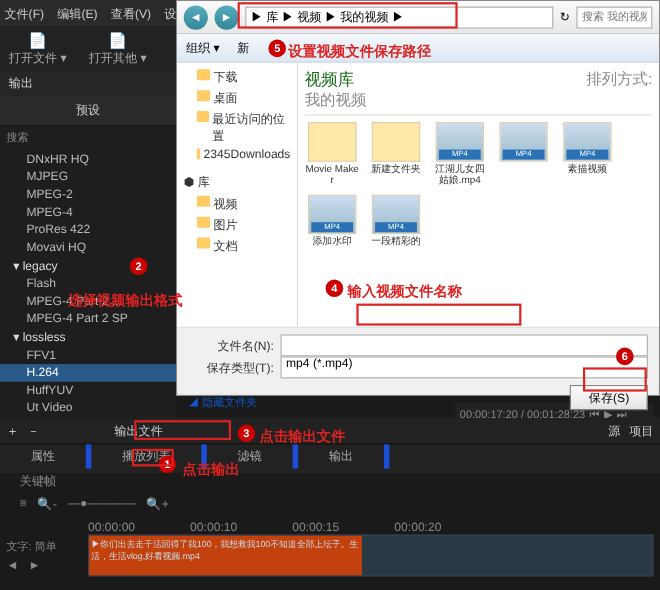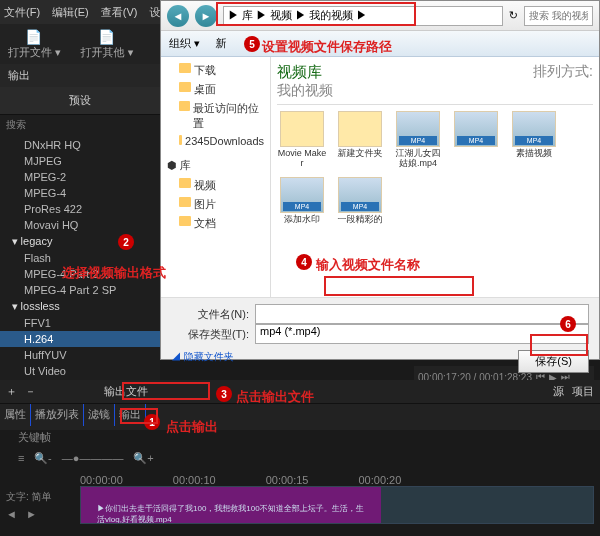--- a/index.html
+++ b/index.html
@@ -45,7 +45,7 @@
 .dlg-row{display:flex;align-items:center;gap:6px;margin-bottom:0}
 .dlg-row label{width:78px;text-align:right;color:#333;font-size:11px}
 .dlg-row input,.dlg-row .sel{flex:1;height:20px;border:1px solid #aaa;background:#fff;padding:0 4px;font-size:11px}
-.dlg-foot{display:flex;justify-content:space-between;align-items:flex-start;padding:0 10px 6px 10px}
+.dlg-foot{display:flex;justify-content:space-between;align-items:flex-end;padding:0 10px 6px 10px}
 .dlg-btn{padding:3px 16px;background:linear-gradient(#fdfdfd,#e4e4e4);border:1px solid #888;color:#000;font-size:11px}
 .hide-link{color:#15c;font-size:10px;cursor:pointer}
 .mid{position:absolute;left:0;right:0;top:380px;height:50px;background:#222}

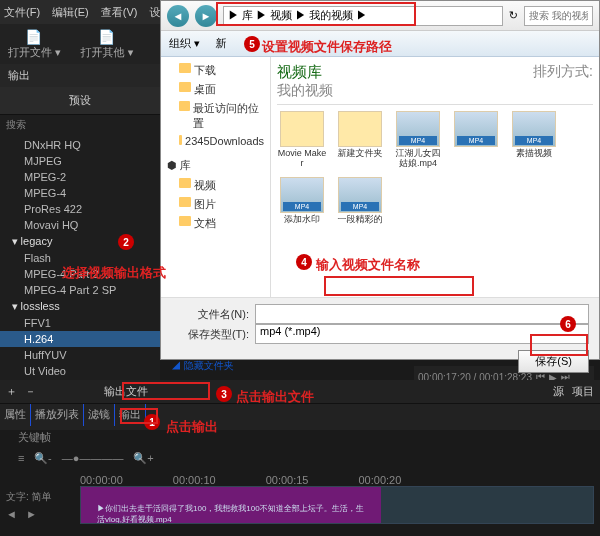--- a/index.html
+++ b/index.html
@@ -51,7 +51,7 @@
 .mid{position:absolute;left:0;right:0;top:380px;height:50px;background:#222}
 .mid-tools{display:flex;align-items:center;height:24px;padding:0 6px;gap:8px;border-bottom:1px solid #111}
 .mid-tabs{display:flex;height:22px}
-.mid-tabs span{padding:3px 4px;color:#aaa;border-right:1px solid #1d4ed8;cursor:pointer}
+.mid-tabs span{padding:3px 28px;color:#aaa;border-right:5px solid #1d4ed8;cursor:pointer}
 .timeline{position:absolute;left:0;right:0;top:430px;bottom:0;background:#1a1a1a}
 .tl-row{display:flex;align-items:flex-start;height:22px;padding:0 18px;gap:10px;color:#888;font-size:10px}
 .tl-track{position:absolute;left:80px;right:6px;top:56px;height:38px;background:#2a3a44;border:1px solid #345}

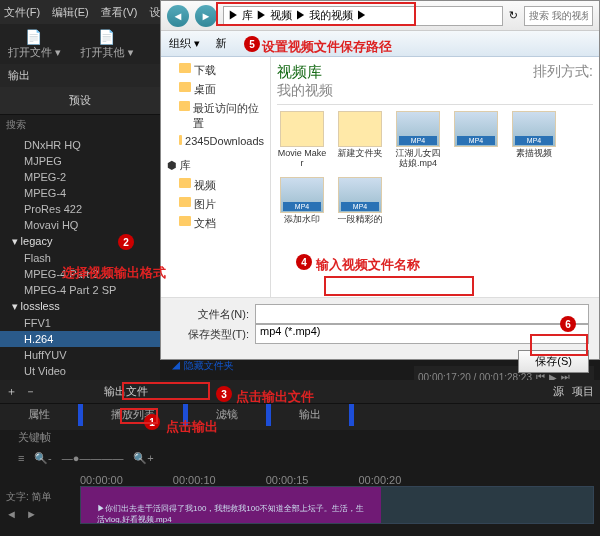--- a/index.html
+++ b/index.html
@@ -55,7 +55,7 @@
 .timeline{position:absolute;left:0;right:0;top:430px;bottom:0;background:#1a1a1a}
 .tl-row{display:flex;align-items:flex-start;height:22px;padding:0 18px;gap:10px;color:#888;font-size:10px}
 .tl-track{position:absolute;left:80px;right:6px;top:56px;height:38px;background:#2a3a44;border:1px solid #345}
-.tl-clip{position:absolute;left:0;top:0;bottom:0;width:300px;background:#701a75;font-size:8px;color:#cde;padding:16px;overflow:hidden}
+.tl-clip{position:absolute;left:0;top:0;bottom:0;width:248px;background:#c2410c;font-size:8px;color:#cde;padding:2px;overflow:hidden}
 .player{position:absolute;right:6px;top:366px;width:180px;height:22px;background:#222;display:flex;align-items:center;gap:4px;color:#888;font-size:9px;padding:0 4px}
 .player span{cursor:pointer;font-size:10px}
 </style>

